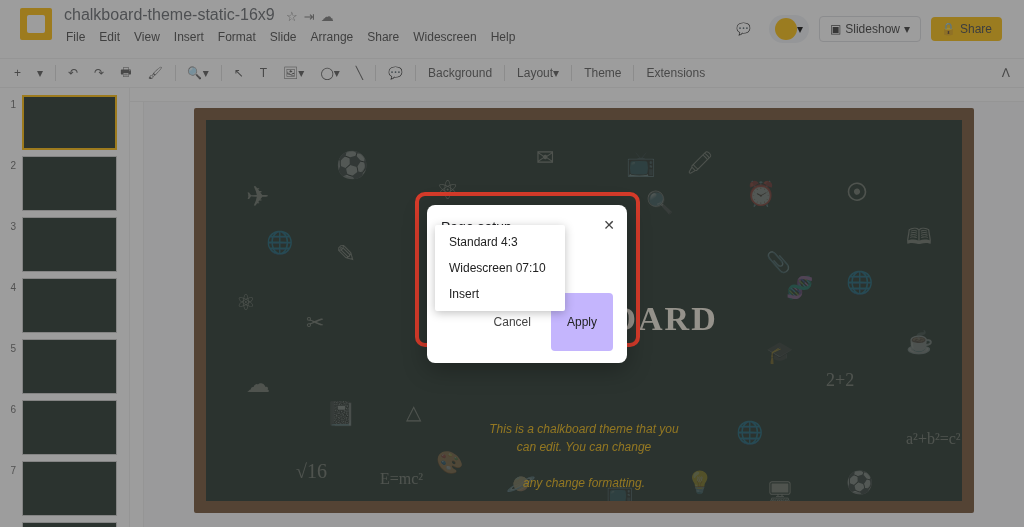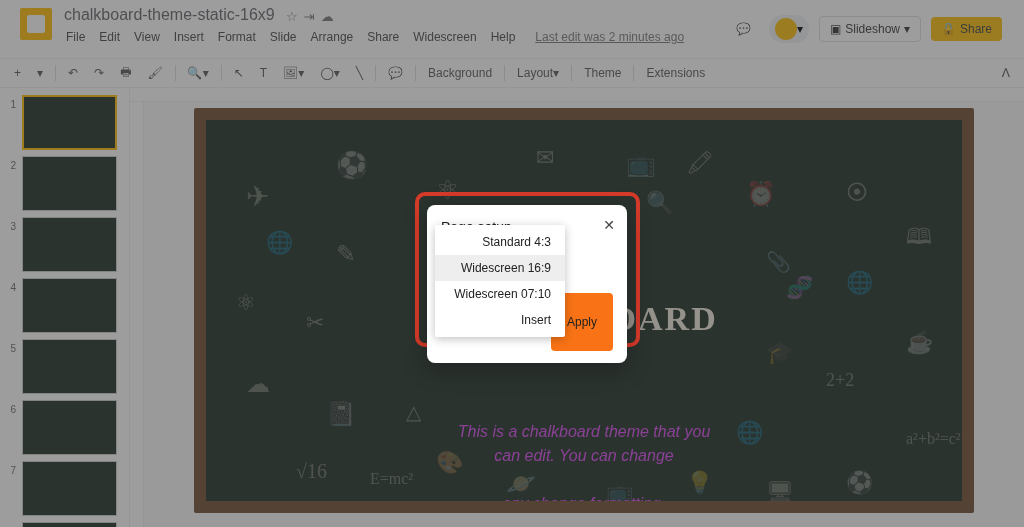--- a/index.html
+++ b/index.html
@@ -76,7 +76,6 @@
       <span>Share</span>
       <span>Widescreen</span>
       <span>Help</span>
-      <span class="lastedit">Last edit was 2 minutes ago</span>
     </div>
   </div>
   <div class="header-right">

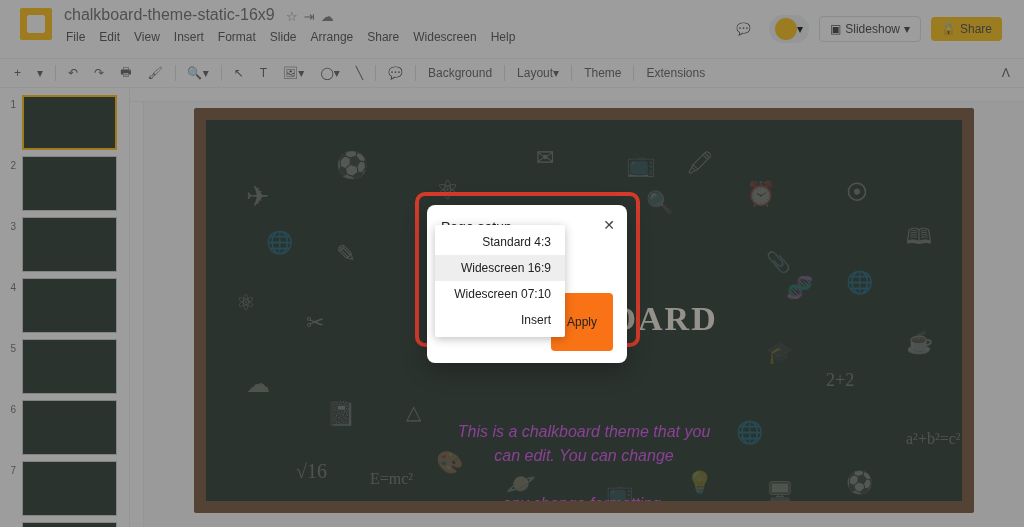--- a/index.html
+++ b/index.html
@@ -44,7 +44,7 @@
 .dialog { position: absolute; left: 427px; top: 205px; width: 200px; background: #fff; border-radius: 8px; box-shadow: 0 6px 24px rgba(0,0,0,.3); padding: 14px 14px 12px 14px; }
 .dialog h3 { font-size: 14px; font-weight: 500; color: #202124; margin-bottom: 4px; }
 .close-x { position: absolute; right: 12px; top: 12px; cursor: pointer; color: #444; font-size: 14px; }
-.dropdown { position: absolute; left: 435px; top: 225px; width: 130px; background: #fff; box-shadow: 0 2px 10px rgba(0,0,0,.25); border-radius: 2px; padding: 4px 0; z-index: 10; text-align: right; }
+.dropdown { position: absolute; left: 435px; top: 225px; width: 130px; background: #fff; box-shadow: 0 2px 10px rgba(0,0,0,.25); border-radius: 2px; padding: 4px 0; z-index: 10; }
 .dropdown .opt { padding: 6px 14px; font-size: 12px; color: #222; cursor: pointer; }
 .dropdown .opt.hl { background: #eee; }
 .dlg-buttons { display: flex; justify-content: flex-end; gap: 8px; margin-top: 58px; }

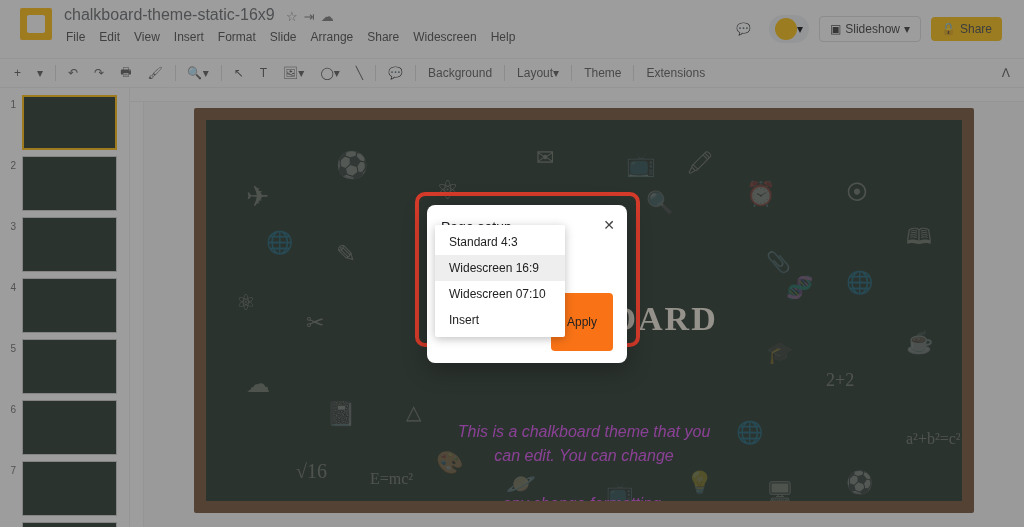--- a/index.html
+++ b/index.html
@@ -224,7 +224,6 @@
 
 <div class="dropdown">
   <div class="opt">Standard 4:3</div>
-  <div class="opt hl">Widescreen 16:9</div>
   <div class="opt">Widescreen 07:10</div>
   <div class="opt">Insert</div>
 </div>

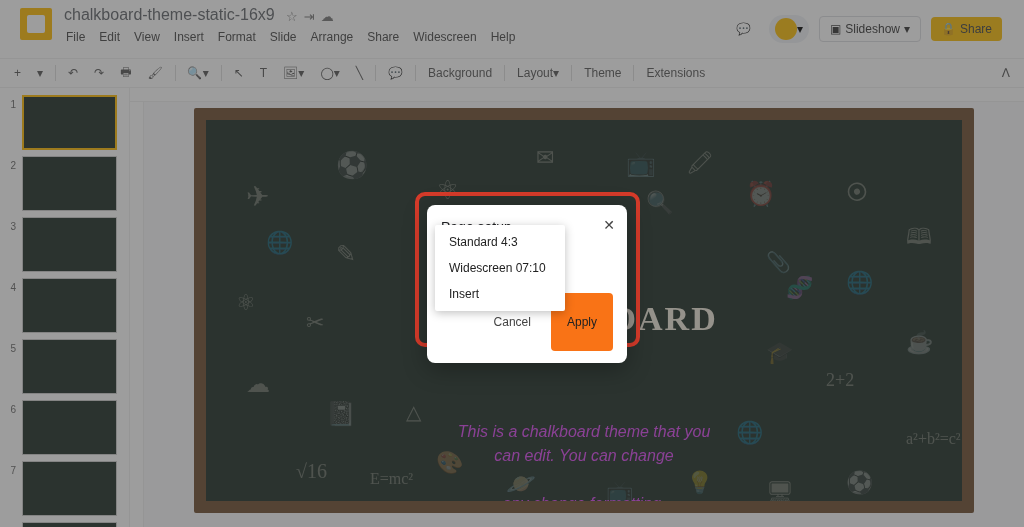--- a/index.html
+++ b/index.html
@@ -49,7 +49,7 @@
 .dropdown .opt.hl { background: #eee; }
 .dlg-buttons { display: flex; justify-content: flex-end; gap: 8px; margin-top: 58px; }
 .btn-cancel { padding: 6px 12px; font-size: 12px; color: #444; background: #fff; border: none; cursor: pointer; }
-.btn-apply { padding: 22px 16px; font-size: 12px; color: #222; background: #f97316; border: none; border-radius: 4px; cursor: pointer; font-weight: 500; }
+.btn-apply { padding: 22px 16px; font-size: 12px; color: #222; background: #c4b5fd; border: none; border-radius: 4px; cursor: pointer; font-weight: 500; }
 </style>
 </head>
 <body>

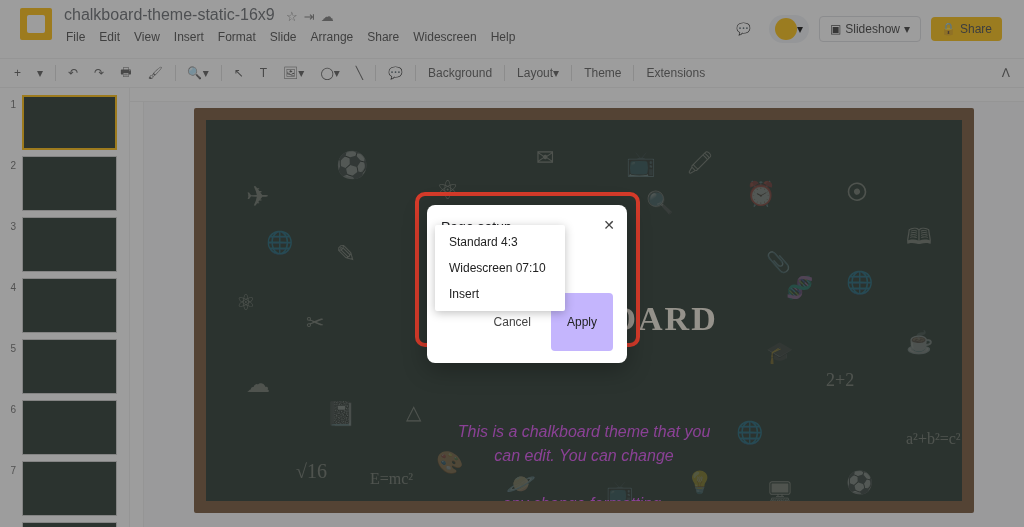--- a/index.html
+++ b/index.html
@@ -38,7 +38,7 @@
 .canvas { width: 780px; height: 405px; border: 12px solid #6d4a2c; background: #1a2a22; border-radius: 2px; position: relative; overflow: hidden; color: #e8e4d8; }
 .doodle { position: absolute; opacity: .35; font-family: serif; }
 .main-title { position: absolute; left: 0; right: 0; top: 180px; text-align: center; font-family: Georgia, serif; font-size: 34px; letter-spacing: 2px; color: #efe9da; font-weight: bold; }
-.sub-text { position: absolute; left: 0; right: 0; top: 300px; text-align: center; font-style: italic; font-size: 16px; color: #d946ef; line-height: 1.5; }
+.sub-text { position: absolute; left: 0; right: 0; top: 300px; text-align: center; font-style: italic; font-size: 12px; color: #eab308; line-height: 1.5; }
 .overlay { position: absolute; inset: 0; background: rgba(60,60,60,.5); }
 .dialog-border { position: absolute; left: 415px; top: 192px; width: 225px; height: 155px; border: 4px solid #d63b2a; border-radius: 10px; }
 .dialog { position: absolute; left: 427px; top: 205px; width: 200px; background: #fff; border-radius: 8px; box-shadow: 0 6px 24px rgba(0,0,0,.3); padding: 14px 14px 12px 14px; }

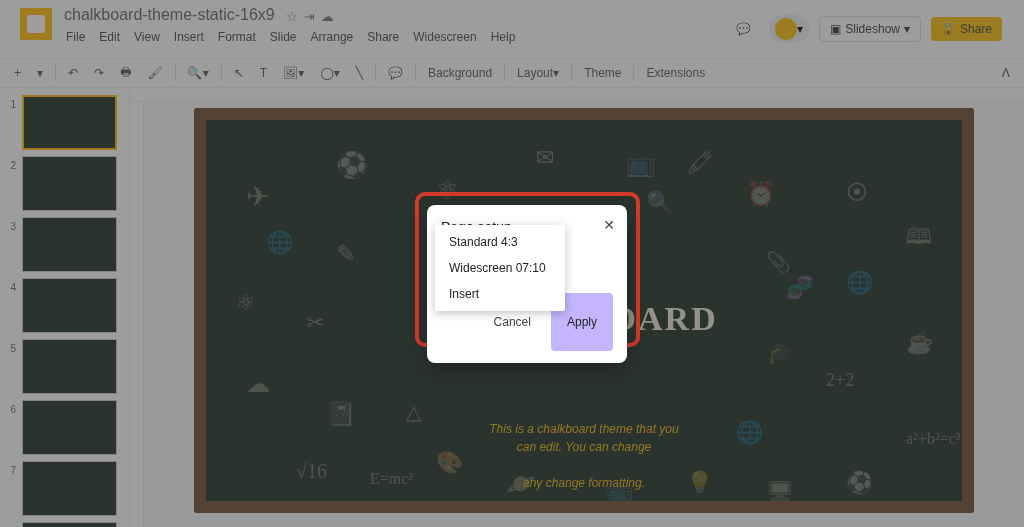--- a/index.html
+++ b/index.html
@@ -182,7 +182,7 @@
           <span class="doodle" style="left:120px;top:280px;font-size:24px">📓</span>
           <span class="doodle" style="left:200px;top:280px;font-size:20px">△</span>
           <span class="doodle" style="left:90px;top:340px;font-size:20px">√16</span>
-          <span class="doodle" style="left:164px;top:350px;font-size:16px">E=mc²</span>
+          <span class="doodle" style="left:174px;top:350px;font-size:16px">E=mc²</span>
           <span class="doodle" style="left:230px;top:330px;font-size:22px">🎨</span>
           <span class="doodle" style="left:300px;top:350px;font-size:24px">🪐</span>
           <span class="doodle" style="left:400px;top:360px;font-size:22px">📺</span>

